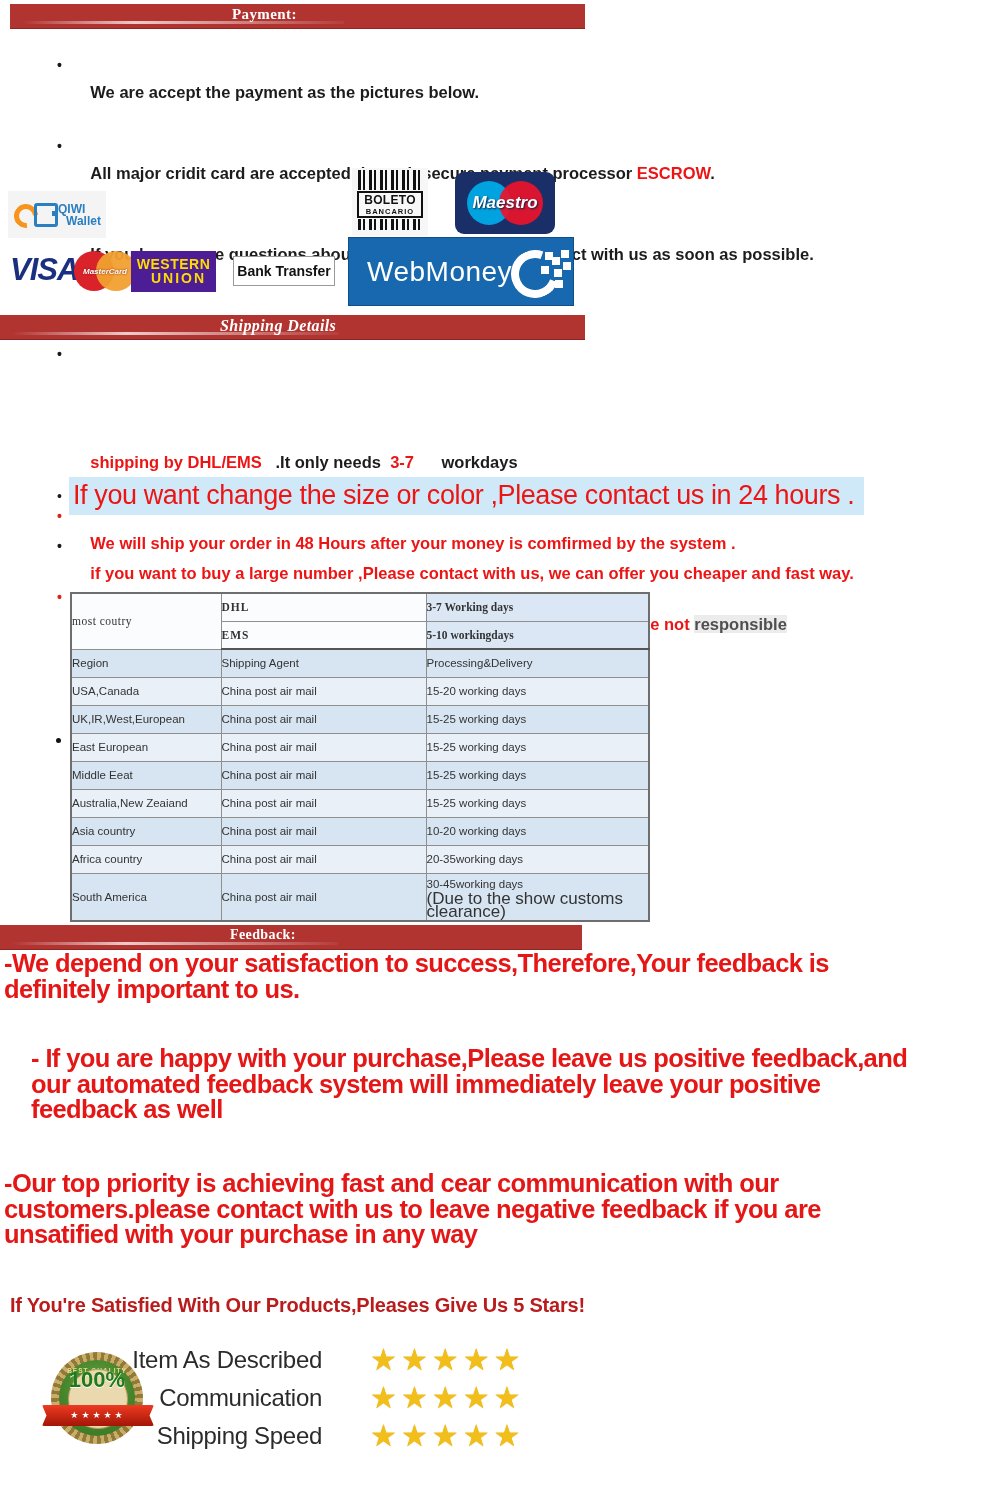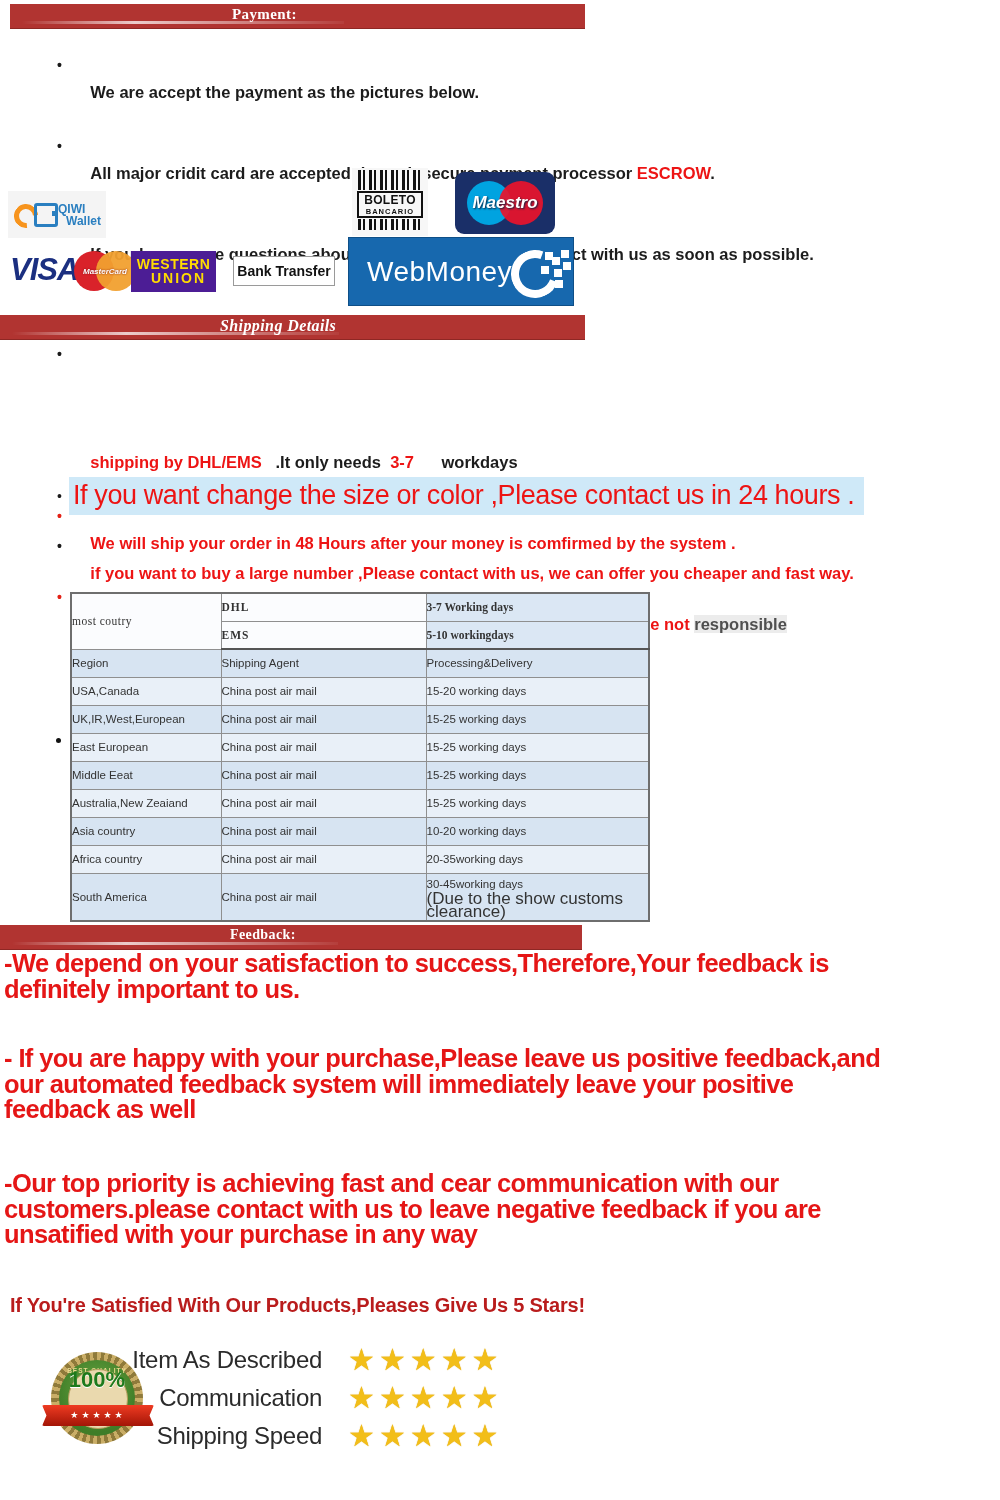--- a/index.html
+++ b/index.html
@@ -305,7 +305,7 @@
     <div>-We depend on your satisfaction to success,Therefore,Your feedback is</div>
     <div>definitely important to us.</div>
   </div>
-<div class="fb-par" style="top:1046px;">
+<div class="fb-par" style="top:1046px;margin-left:27px;">
     <div>- If you are happy with your purchase,Please leave us positive feedback,and</div>
     <div>our automated feedback system will immediately leave your positive</div>
     <div>feedback as well</div>

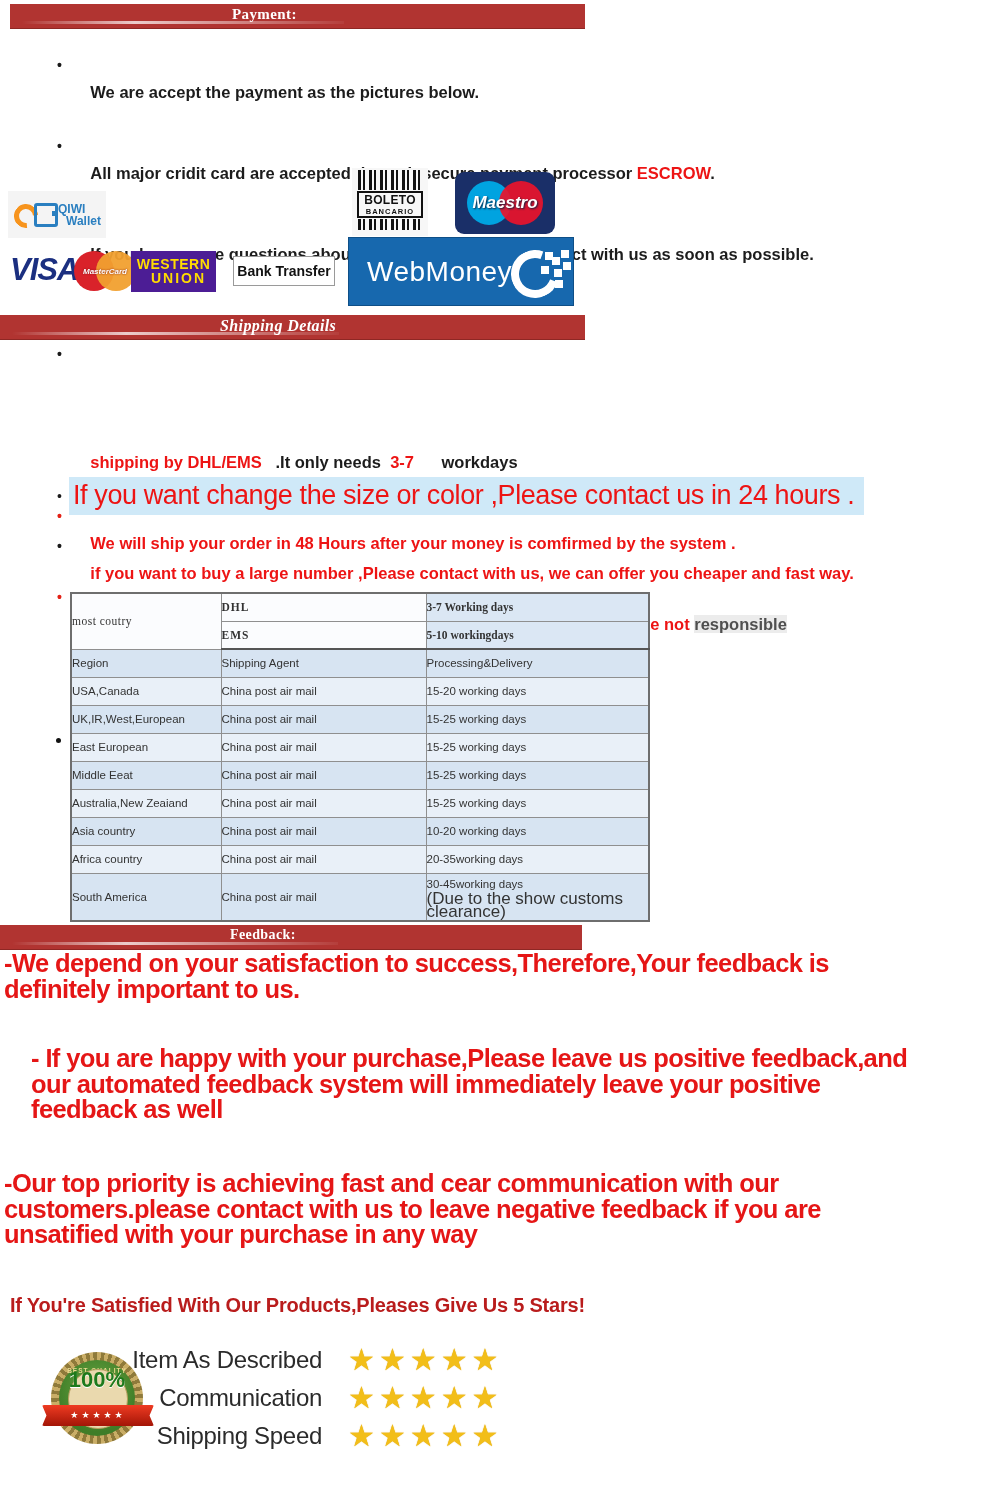--- a/index.html
+++ b/index.html
@@ -122,7 +122,7 @@
 
   
   .ratings{position:absolute;left:110px;top:1341px;}
-  .rating-row{display:flex;align-items:center;height:38px;}
+  .rating-row{display:flex;align-items:center;height:38px;gap:22px;}
   .rating-label{width:212px;text-align:right;font-size:24px;color:#2b2b2b;letter-spacing:-.3px;}
   .rating-stars{margin-left:26px;font-size:30px;color:#f2be19;letter-spacing:4px;
     text-shadow:0 0 1px #d99c00;line-height:30px;}

